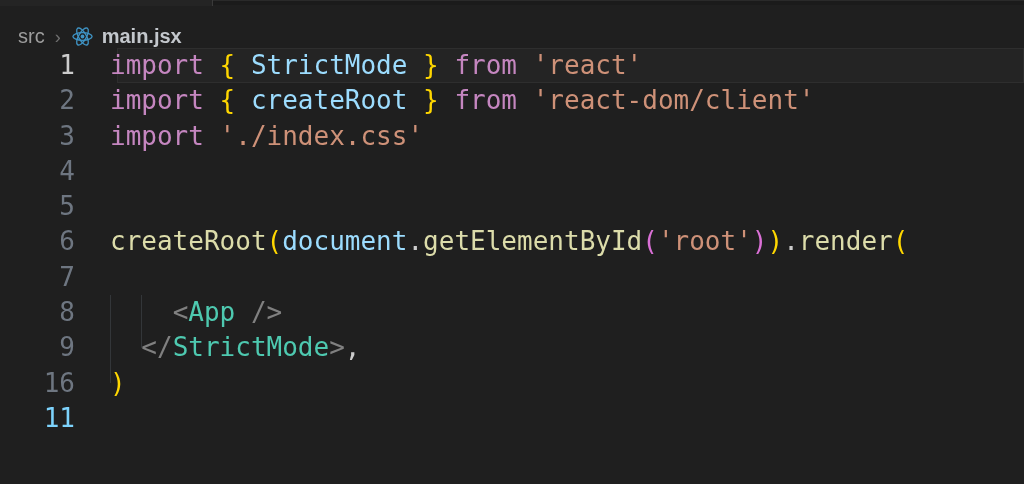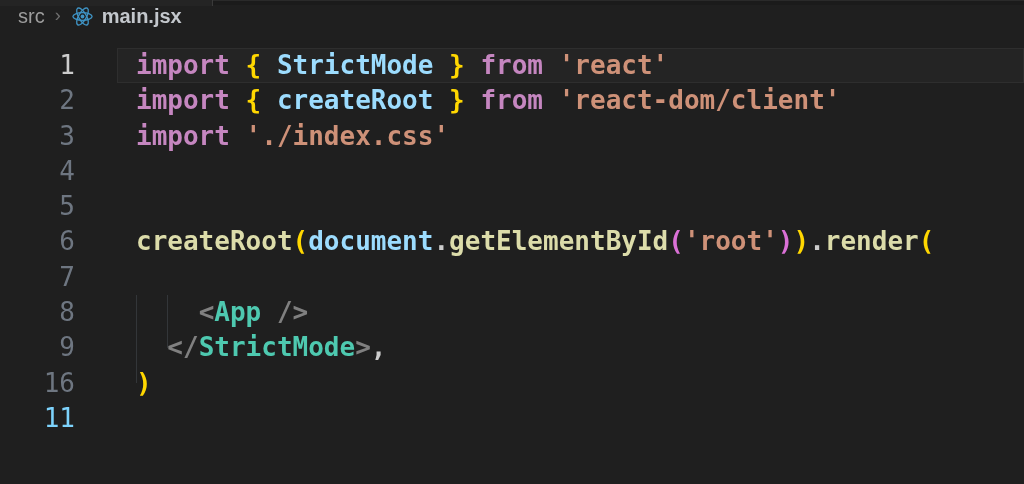--- a/index.html
+++ b/index.html
@@ -12,7 +12,7 @@
                           background:#242424; border-right:1px solid #3a3a3a; }
 
   
-  .breadcrumb { height:43px; display:flex; align-items:flex-start; padding-left:18px;
+  .breadcrumb { height:43px; display:flex; align-items:flex-end; padding-left:18px;
                 font-family:"Liberation Sans","DejaVu Sans",sans-serif; font-size:20px; }
   .bc-folder { color:#9d9d9d; }
   .bc-sep { color:#707070; margin:0 10px; font-size:18px; }

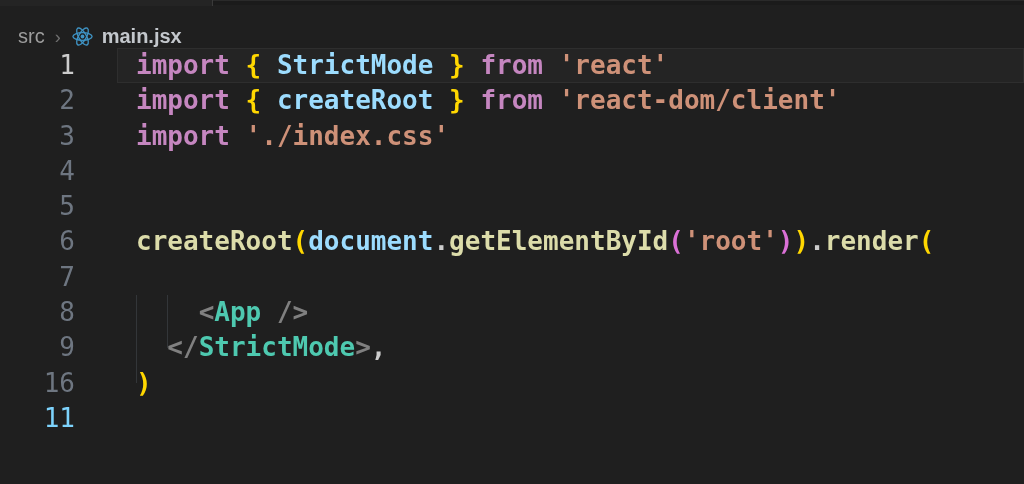--- a/index.html
+++ b/index.html
@@ -28,7 +28,7 @@
             color:#6e7681; height:35.3px; }
   .gutter.active { color:#cccccc; }
   .gutter.dim { color:#7dd3fc; }
-  .code { position:absolute; left:136px; top:0; right:0; height:53px;font-weight:bold; }
+  .code { position:absolute; left:110px; top:0; right:0; height:53px; }
   .guide { position:absolute; top:0; bottom:0; width:1px; background:#333639; }
 
   

